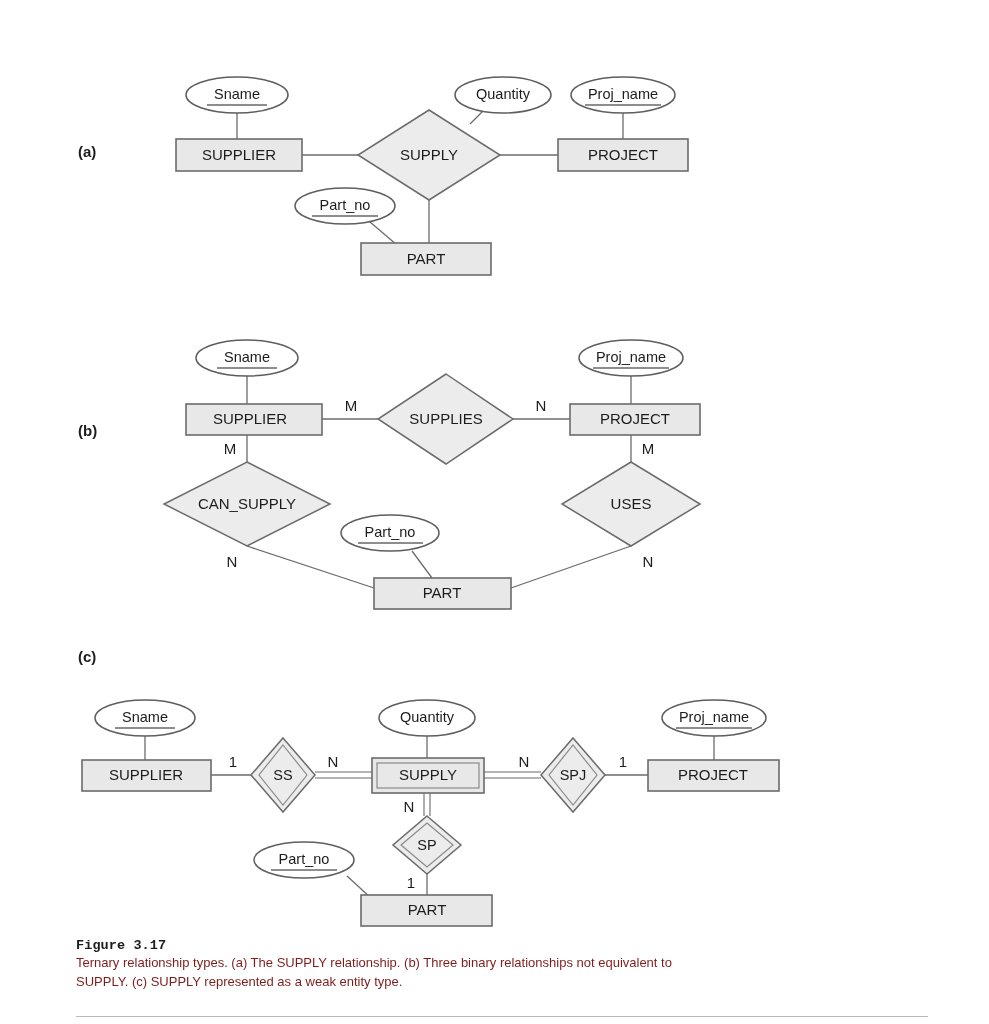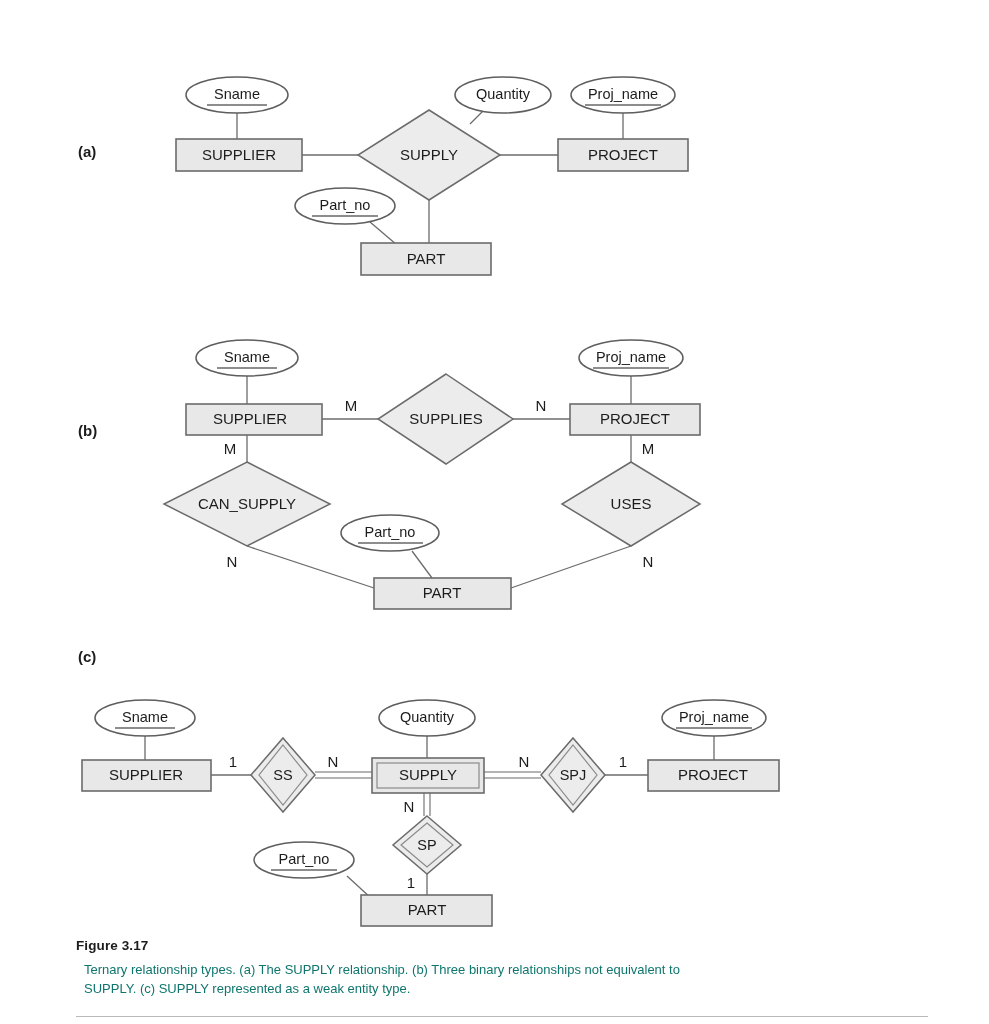--- a/index.html
+++ b/index.html
@@ -111,7 +111,7 @@
     width: 700px;
   }
   .caption-title {
-    font-family: Liberation Sans, sans-serif;
+    font-family: Liberation Mono, monospace;
     font-size: 13.5px;
     font-weight: bold;
     color: #1c1c1c;

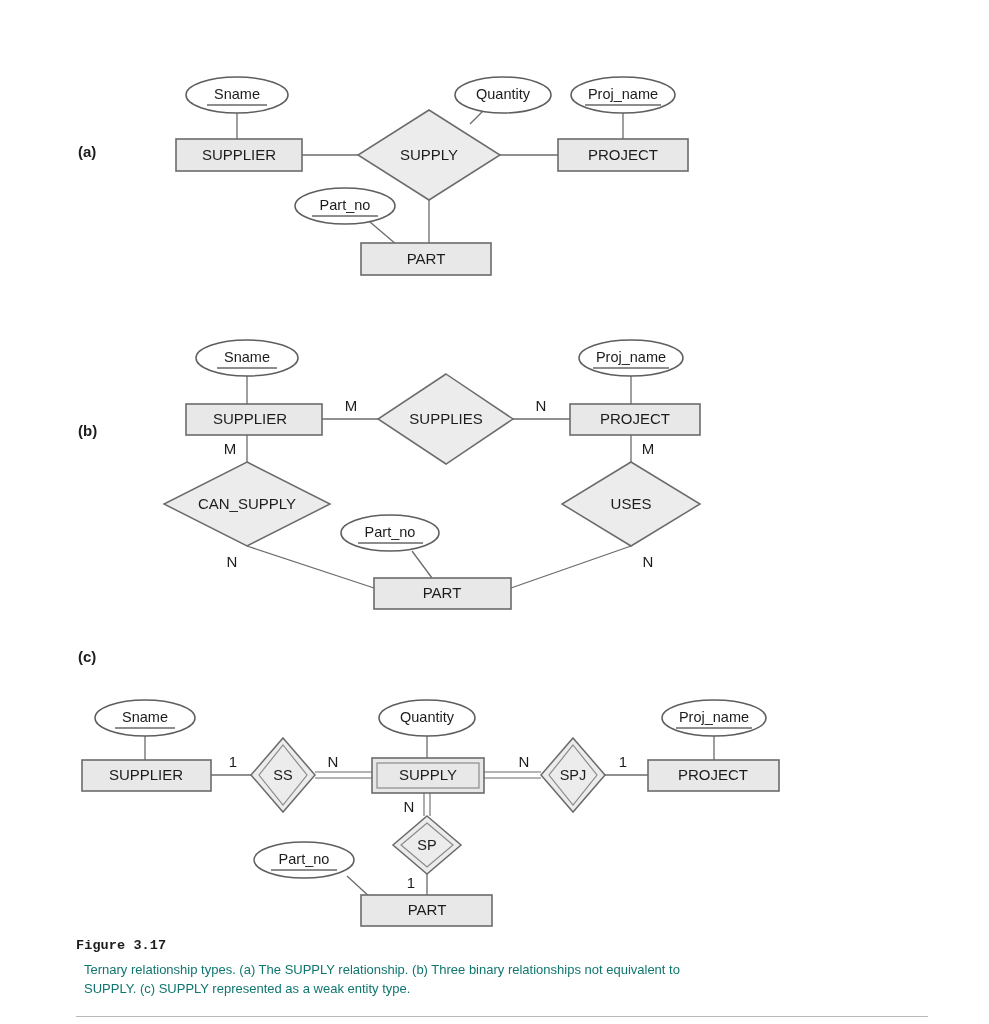--- a/index.html
+++ b/index.html
@@ -121,9 +121,9 @@
   .caption-body {
     font-family: "Liberation Sans", sans-serif;
     font-size: 13px;
-    color: #0f766e;
+    color: #7f1d1d;
     line-height: 1.45;
-    margin: 8px;
+    margin: 0;
     max-width: 640px;
   }
   .bottom-rule {

